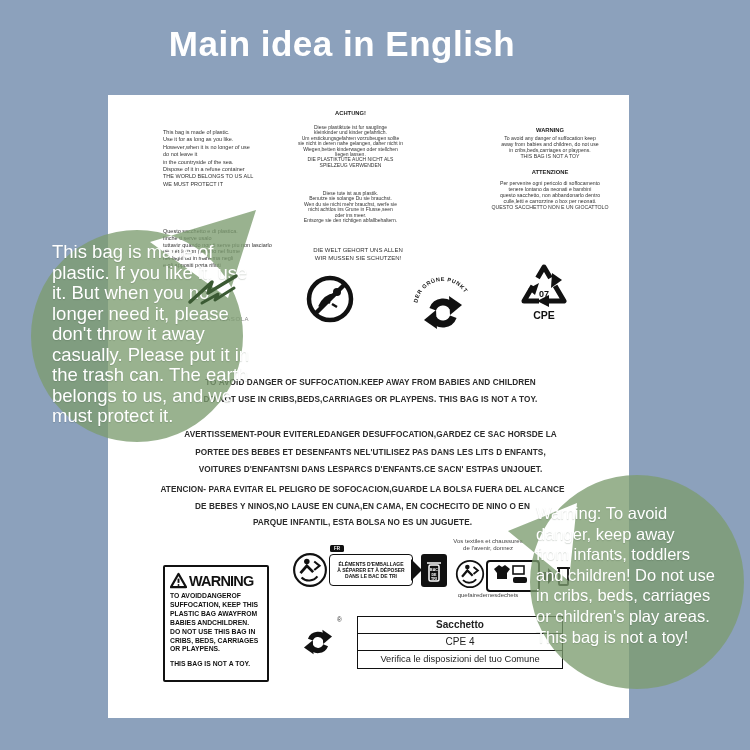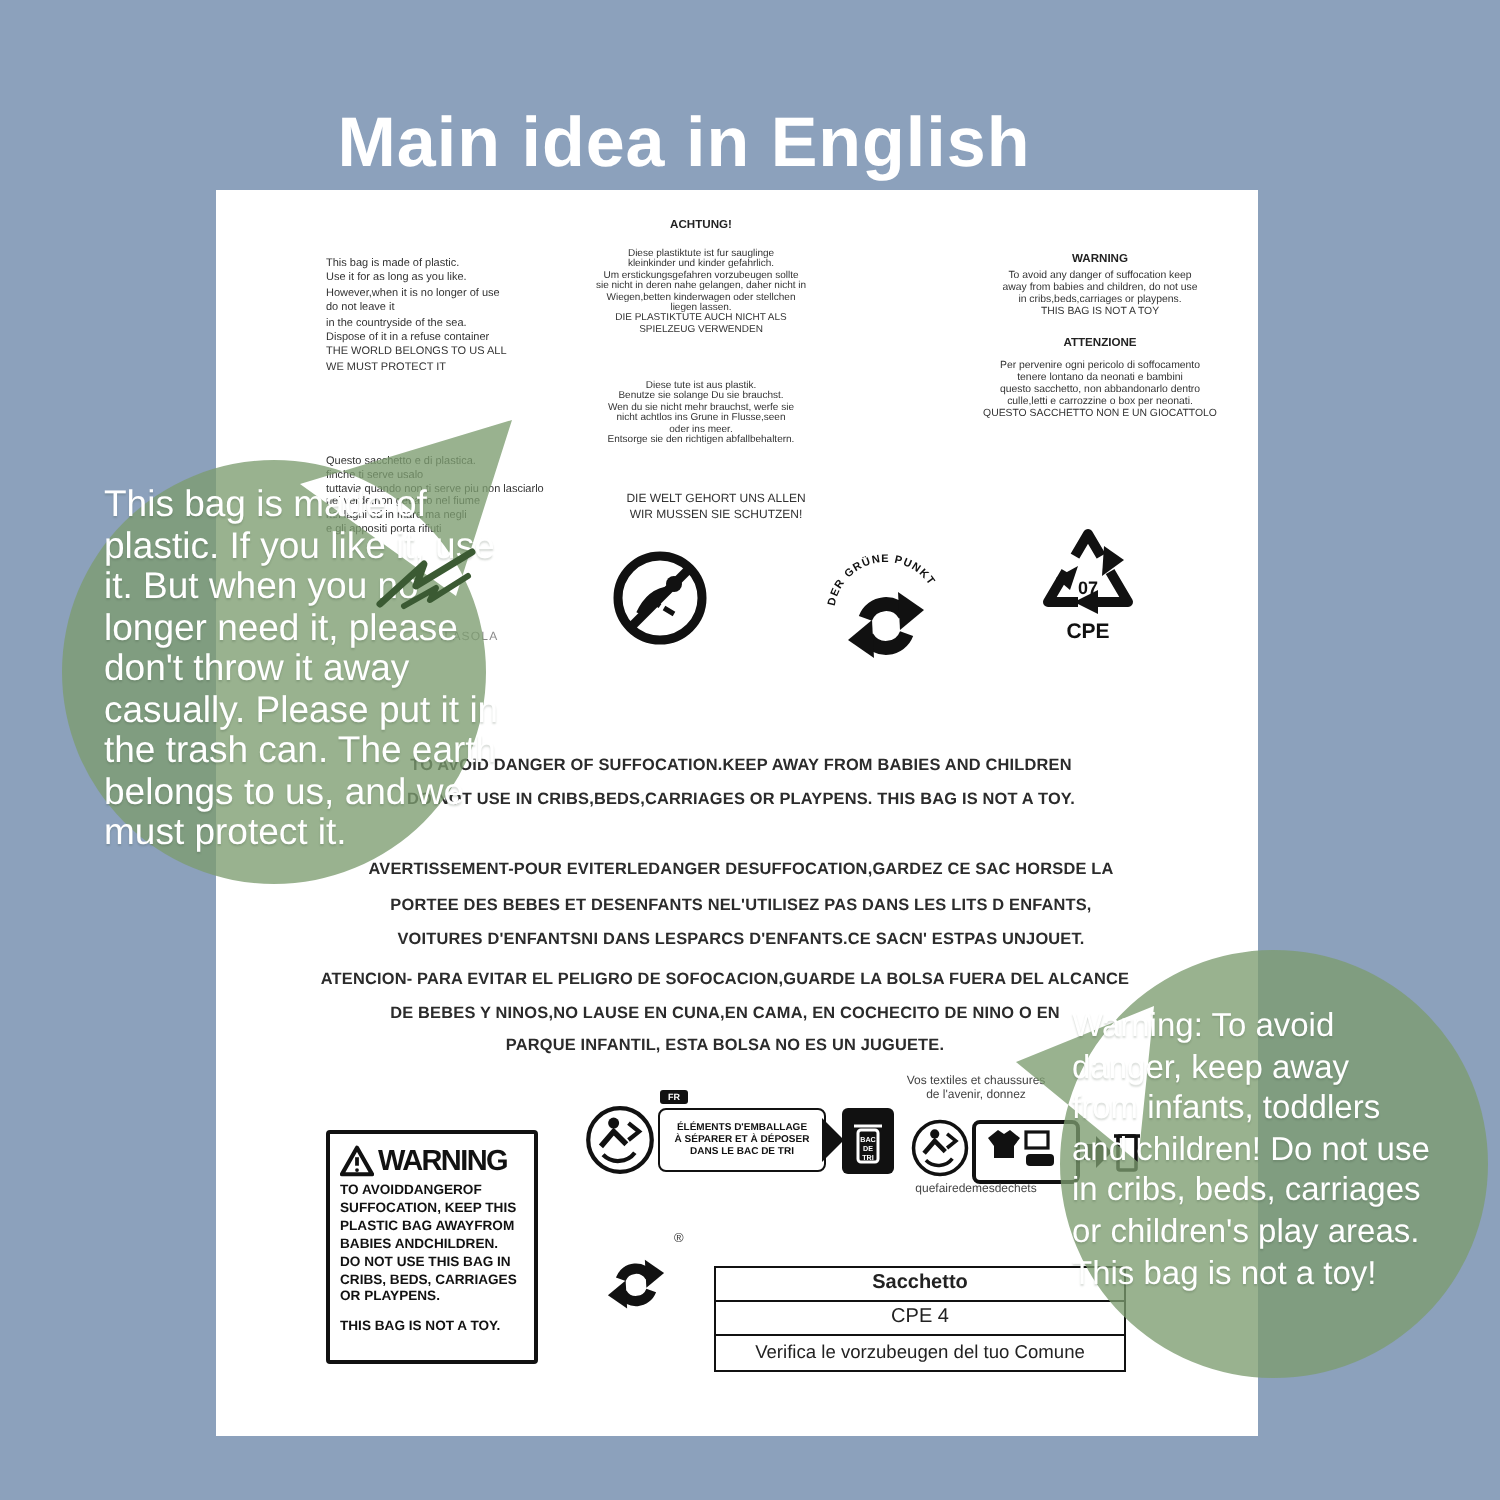--- a/index.html
+++ b/index.html
@@ -12,7 +12,7 @@
   .pre{white-space:pre-line;}
   .title{
     width:684px;text-align:center;top:24px;left:0;
-    color:#fff;font-size:35px;font-weight:bold;letter-spacing:.5px;margin-top:28px;
+    color:#fff;font-size:35px;font-weight:bold;letter-spacing:.5px;
   }
   .label{
     left:108px;top:95px;width:521px;height:623px;background:#fff;z-index:1;

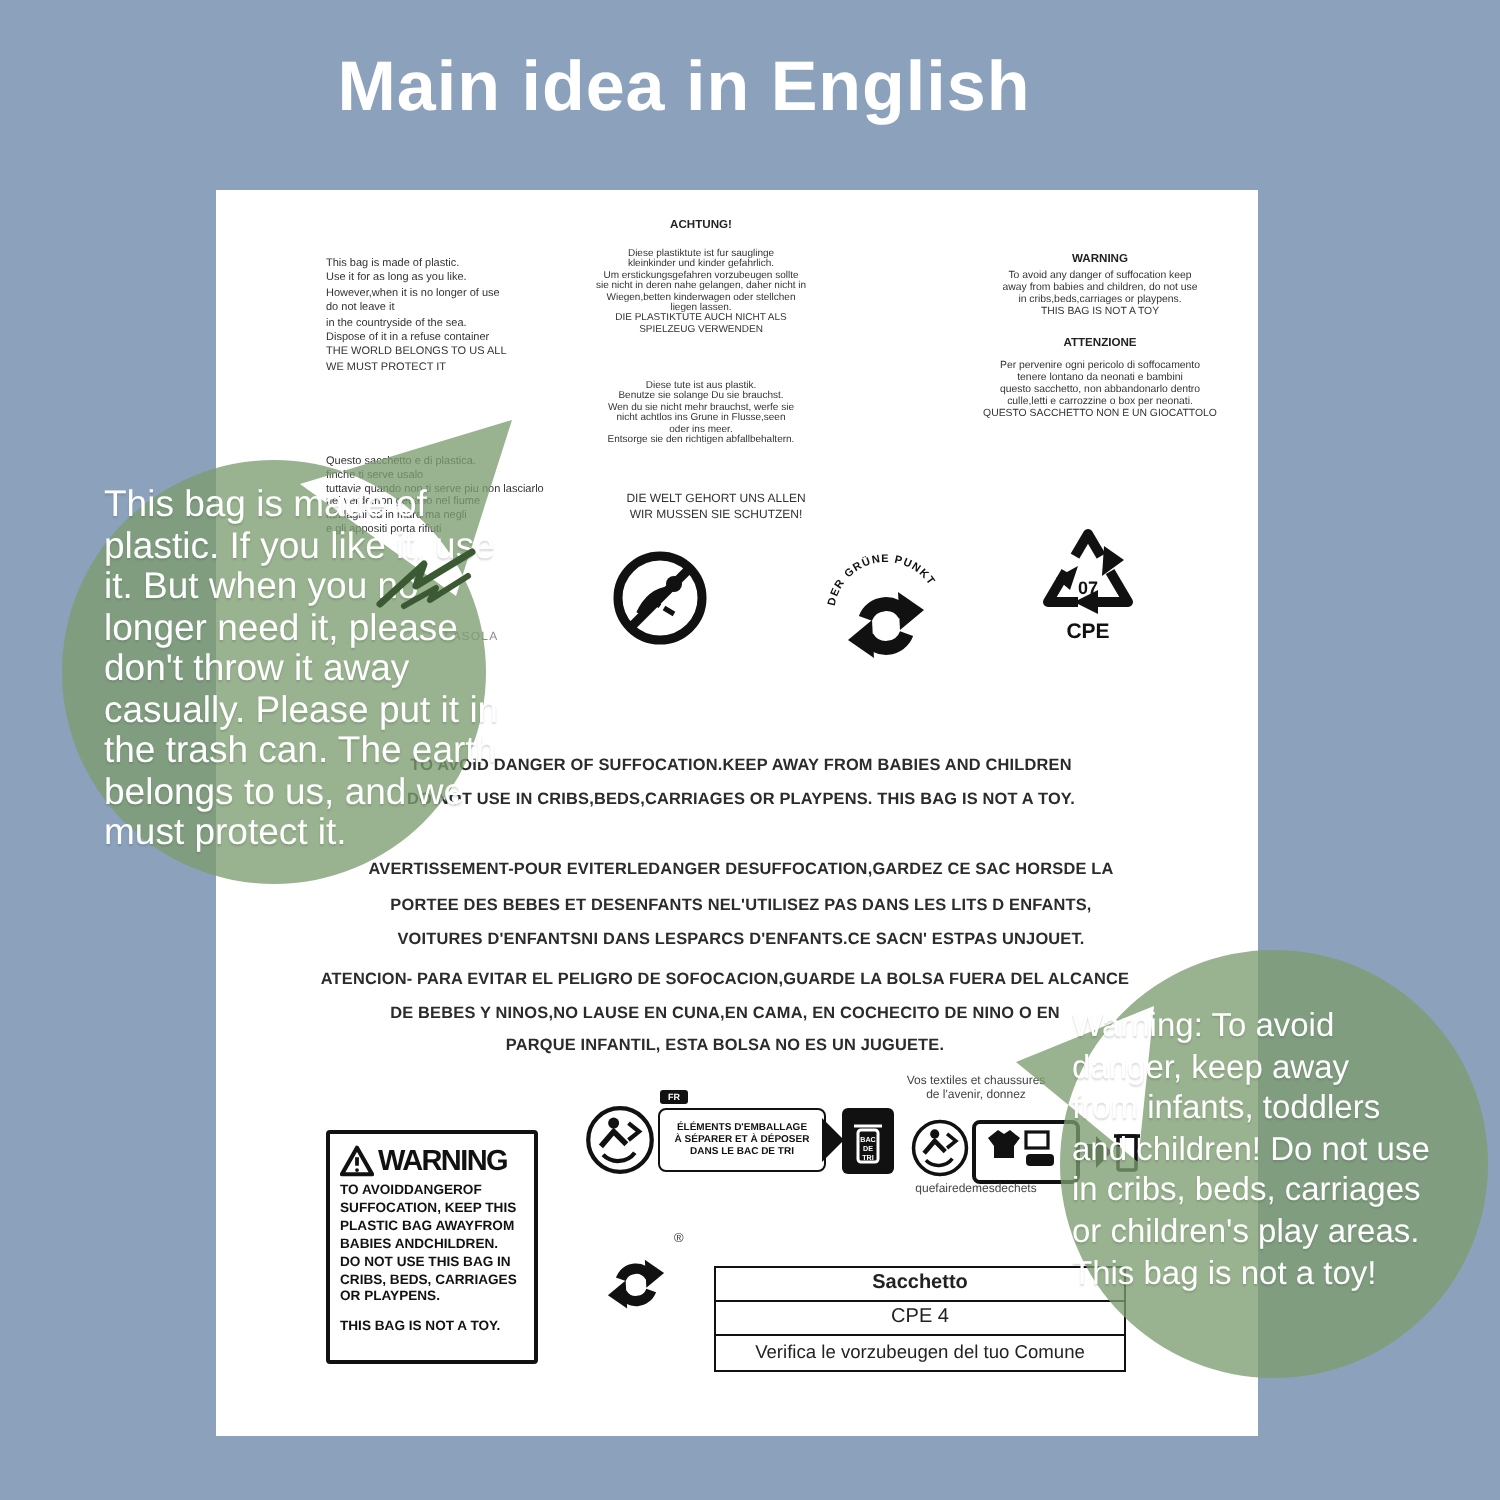--- a/index.html
+++ b/index.html
@@ -221,7 +221,7 @@
   </svg>
   <div class="abs" style="left:229px;top:521px;font-size:6.5px;color:#333;">®</div>
 
-  <div class="abs dtable" style="left:249px;top:538px;">
+  <div class="abs dtable" style="left:249px;top:521px;">
     <div class="trow">Sacchetto</div>
     <div class="trow">CPE 4</div>
     <div class="trow small">Verifica le vorzubeugen del tuo Comune</div>

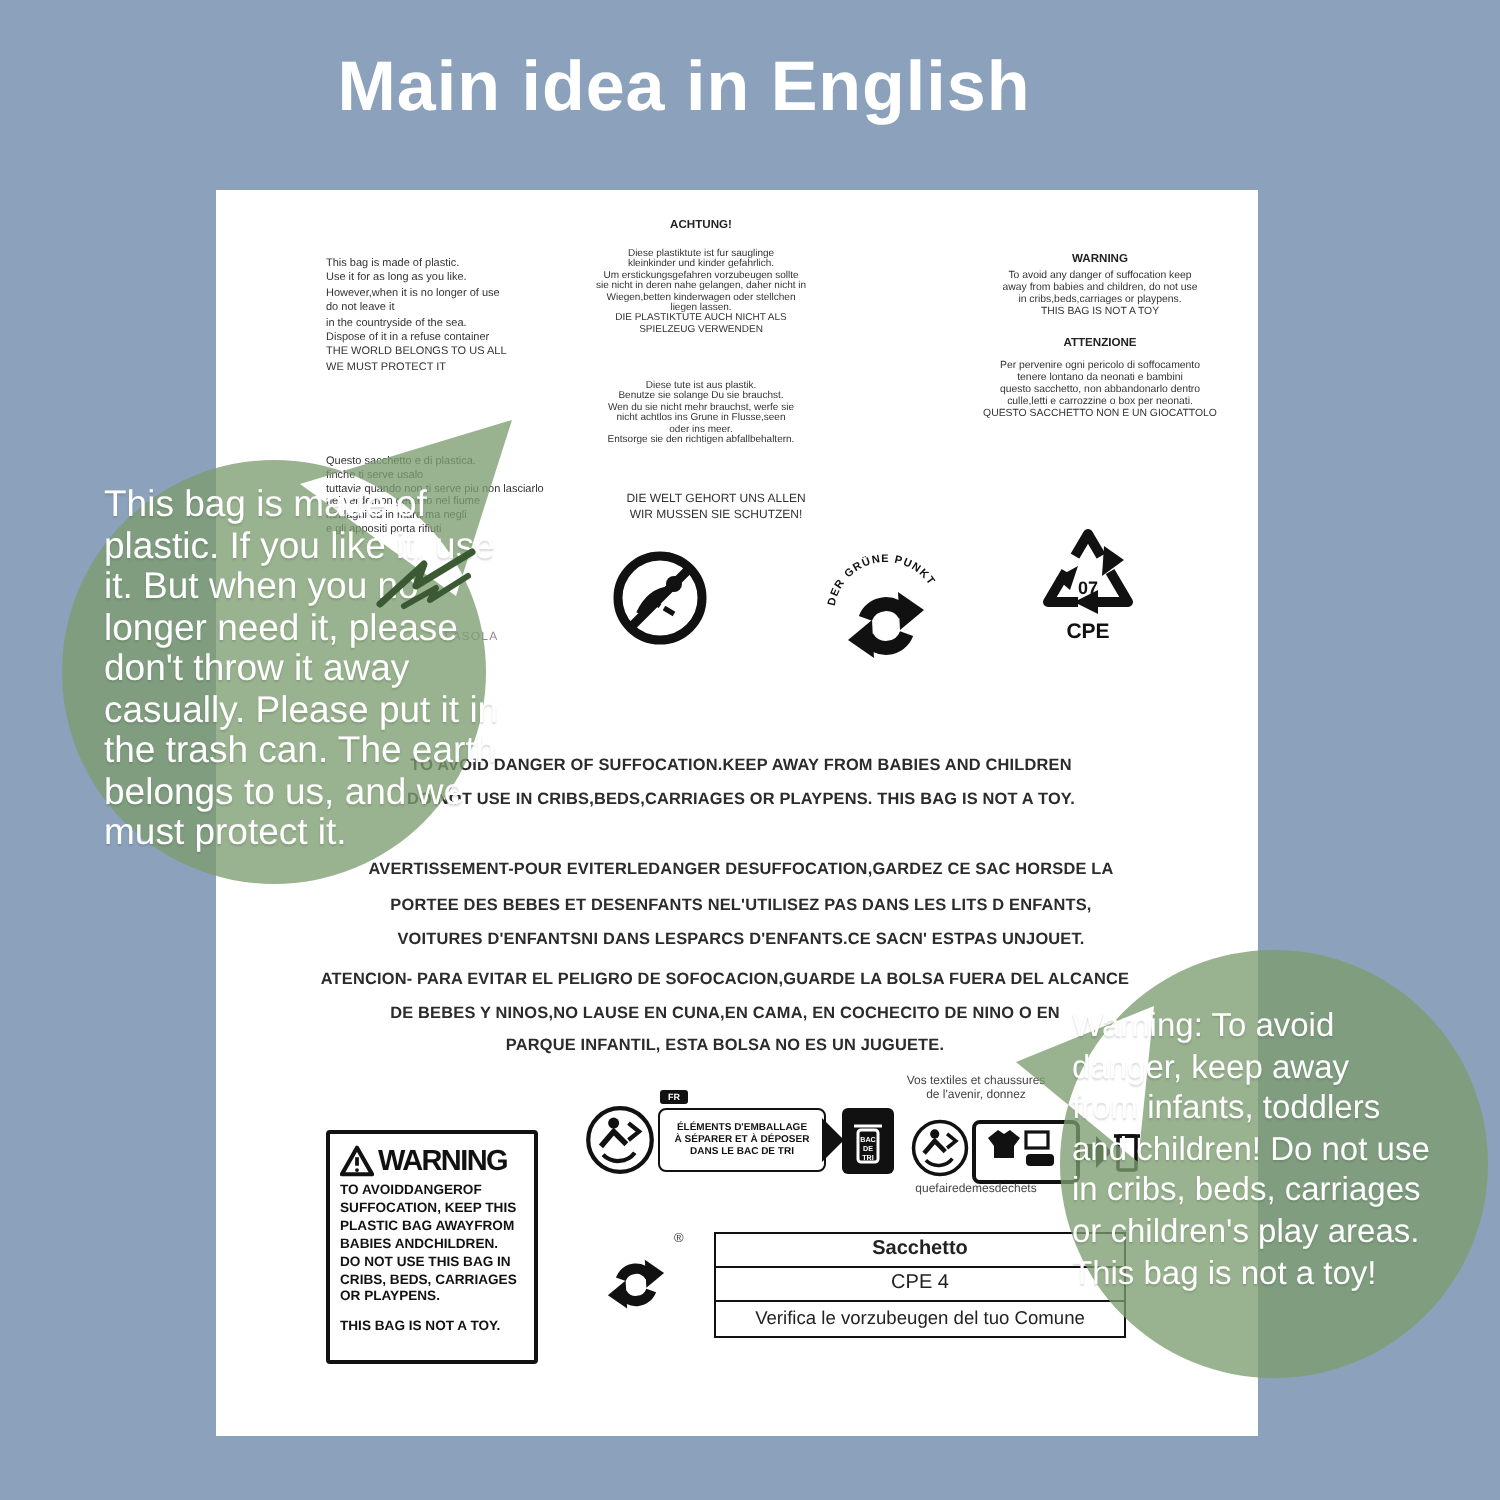--- a/index.html
+++ b/index.html
@@ -224,7 +224,7 @@
   <div class="abs dtable" style="left:249px;top:521px;">
     <div class="trow">Sacchetto</div>
     <div class="trow">CPE 4</div>
-    <div class="trow small">Verifica le vorzubeugen del tuo Comune</div>
+    <div class="trow small">Verifica le disposizioni del tuo Comune</div>
   </div>
 </div>
 

